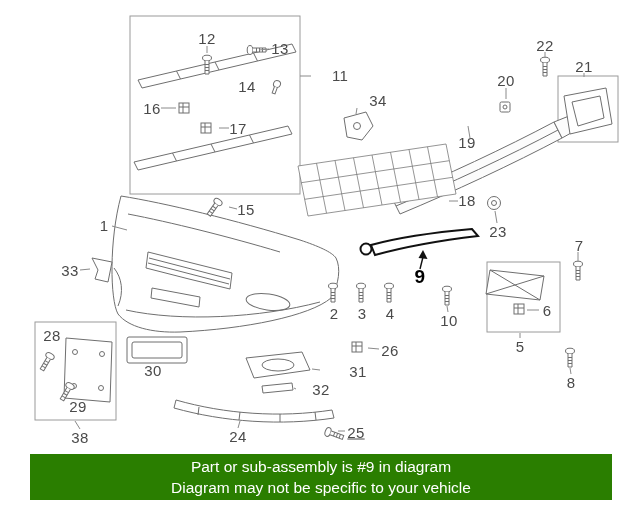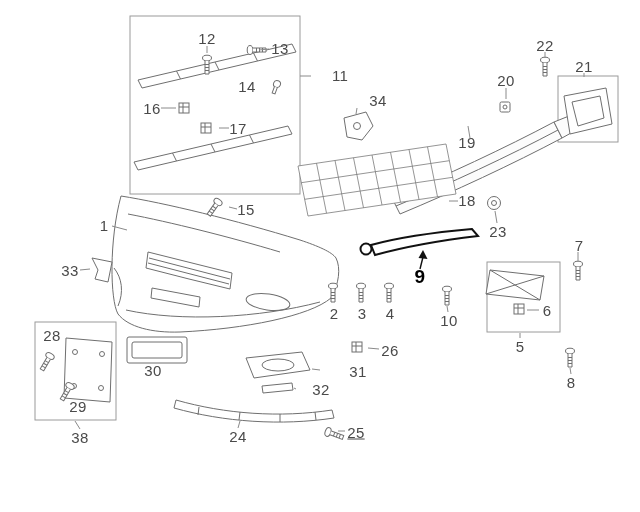--- a/index.html
+++ b/index.html
@@ -228,6 +228,10 @@
       <div class="callout" style="left: 378px; top: 100px;">34</div>
     </div>
 
+  <div class="banner" style="background: rgb(42, 126, 0); color: rgb(255, 255, 255);">
+    <div>Part or sub-assembly is #9 in diagram</div>
+    <div>Diagram may not be specific to your vehicle</div>
+  </div>
 
 </div>
 

